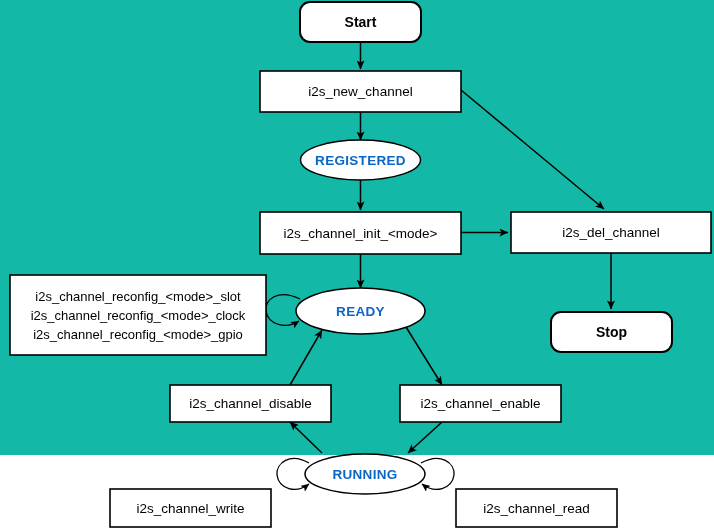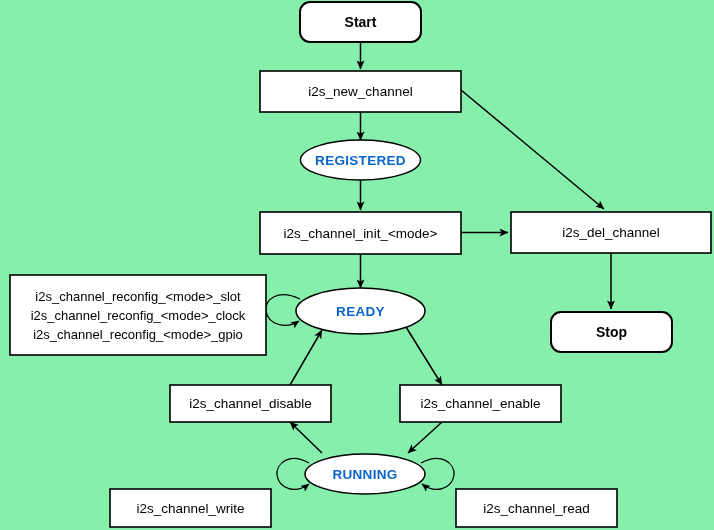--- a/index.html
+++ b/index.html
@@ -16,8 +16,8 @@
   #diagram-root {
     position: relative;
     width: 714px;
-    height: 530px;
-    background: #86efac;
+    height: 455px;
+    background: #14b8a6;
   }
   svg#state-diagram {
     display: block;

